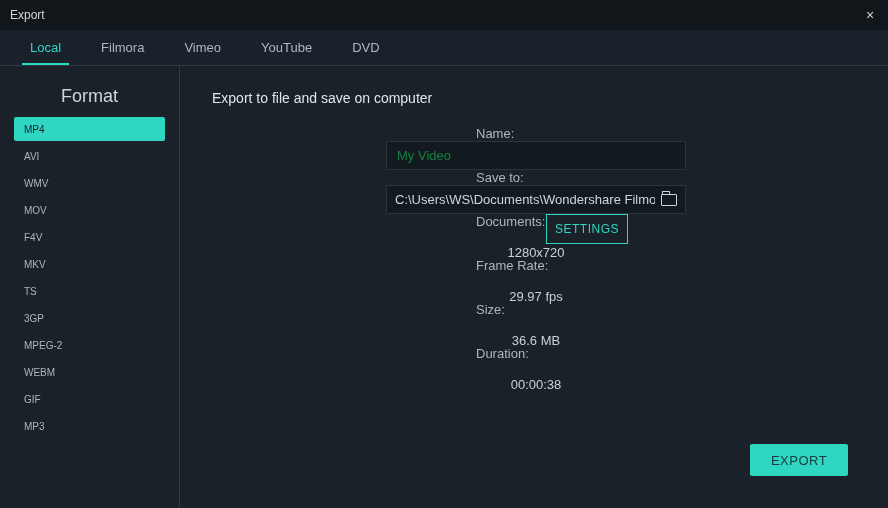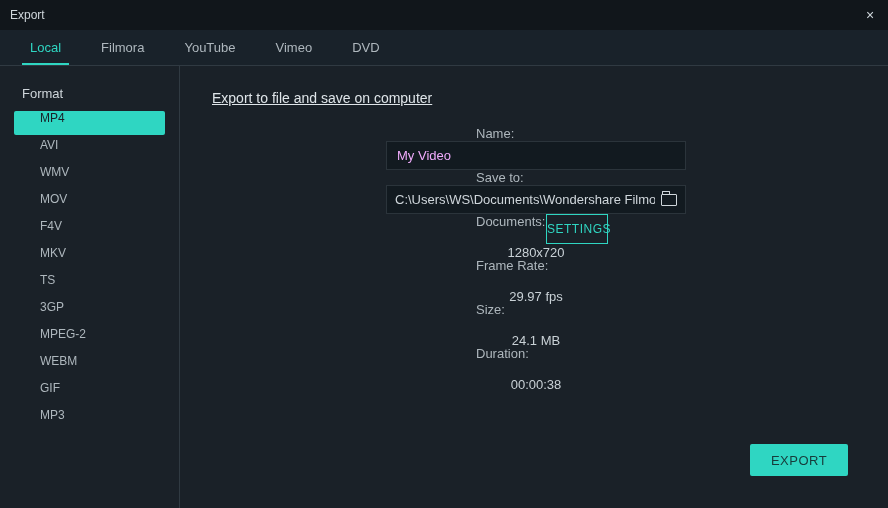--- a/index.html
+++ b/index.html
@@ -204,10 +204,10 @@
         <span>Filmora</span>
       </div>
     <div class="tab">
+        <span>Vimeo</span>
+      </div>
+    <div class="tab">
         <span>YouTube</span>
-      </div>
-    <div class="tab">
-        <span>Vimeo</span>
       </div>
     <div class="tab">
         <span>DVD</span>

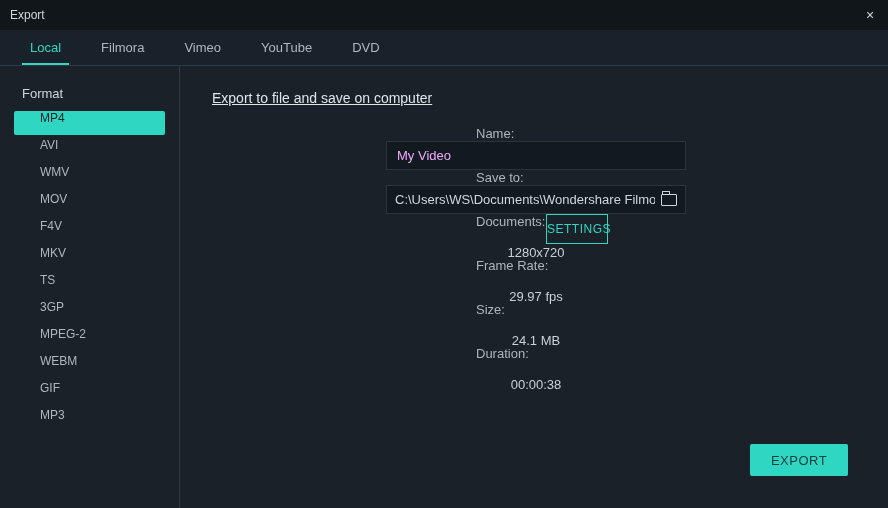--- a/index.html
+++ b/index.html
@@ -71,9 +71,10 @@
     padding: 20px 14px 0 14px;
   }
   .sidebar-title {
-    font-size: 13px;
+    font-size: 18px;
     color: #cfd6db;
     padding: 0 8px 10px 8px;
+    text-align: center;
   }
   .format-item {
     height: 24px;

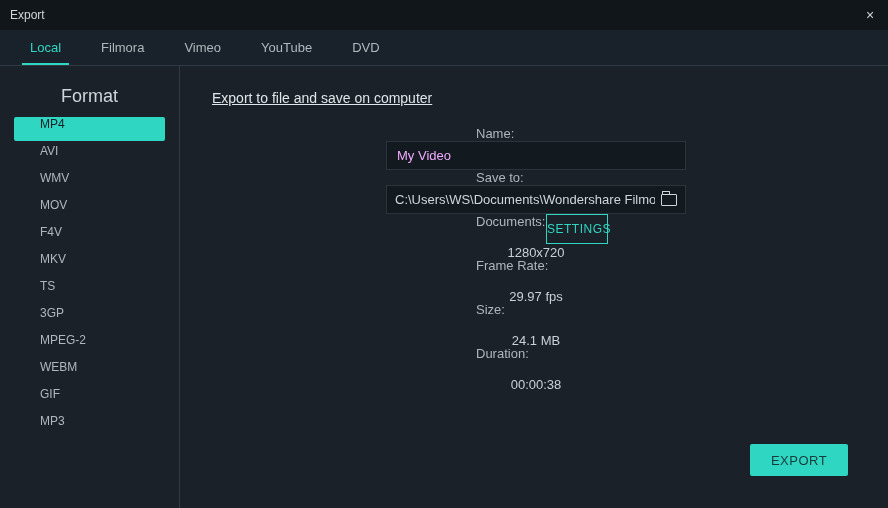--- a/index.html
+++ b/index.html
@@ -100,7 +100,6 @@
     font-size: 14px;
     color: #dfe5e9;
     margin-bottom: 20px;
-    text-decoration: underline;
   }
   .row {
     display: flex;

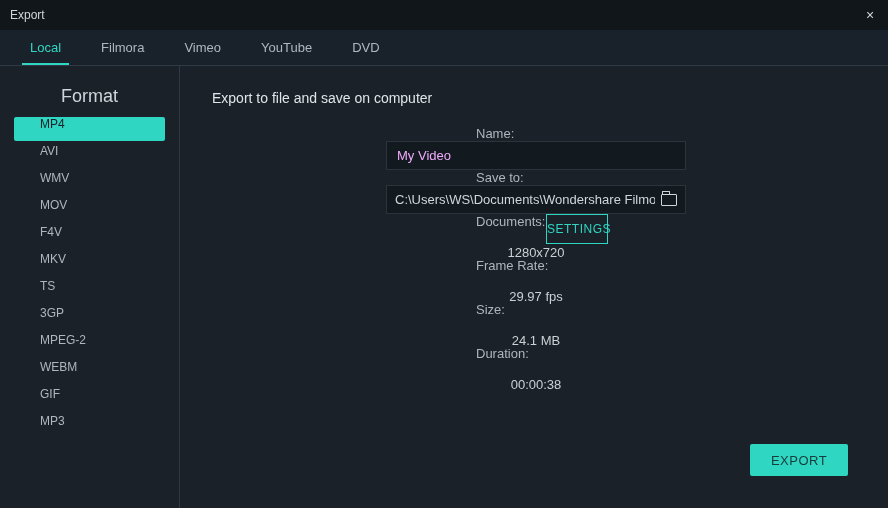--- a/index.html
+++ b/index.html
@@ -79,9 +79,9 @@
   .format-item {
     height: 24px;
     display: flex;
-    align-items: flex-start;
-    padding: 0 26px;
-    font-size: 12px;
+    align-items: center;
+    padding: 0 10px;
+    font-size: 10px;
     color: #aeb7bd;
     cursor: pointer;
     margin-bottom: 3px;

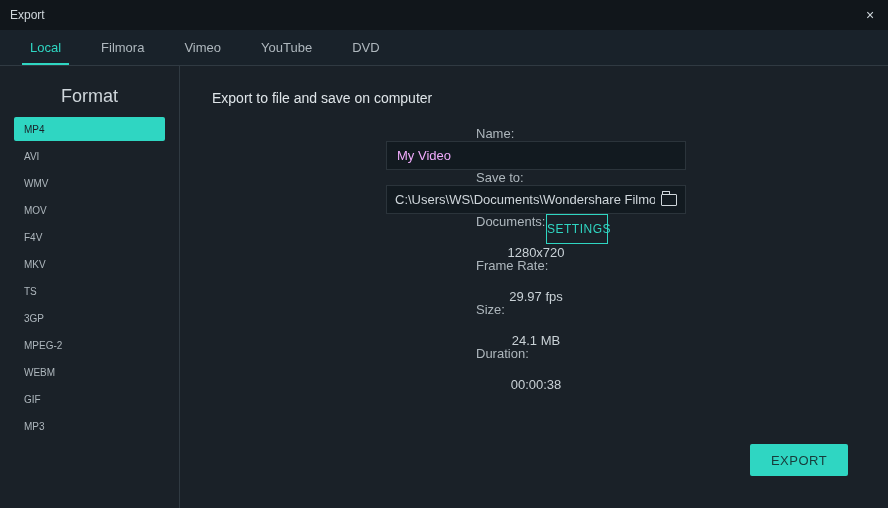--- a/index.html
+++ b/index.html
@@ -122,7 +122,7 @@
     height: 30px;
     background: #121a20;
     border: 1px solid #2b343b;
-    color: #f0abfc;
+    color: #15803d;
     padding: 0 10px;
     font-size: 13px;
     font-family: inherit;

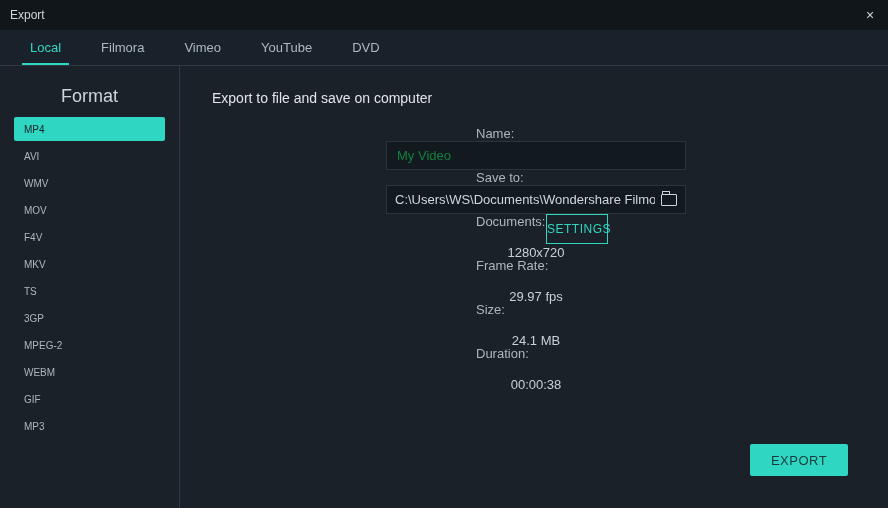--- a/index.html
+++ b/index.html
@@ -163,7 +163,7 @@
   .settings-btn {
     position: absolute;
     left: 540px;
-    width: 62px;
+    width: 82px;
     height: 30px;
     border: 1px solid #2fd6c2;
     color: #2fd6c2;

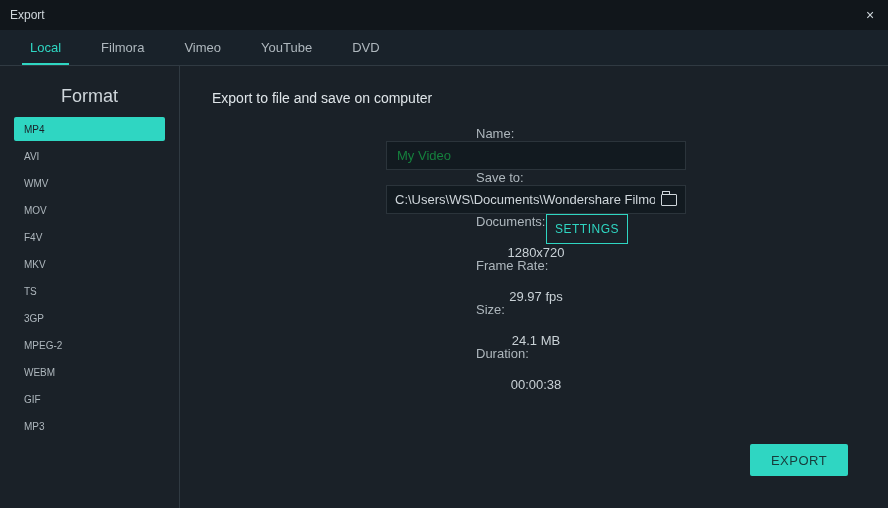--- a/index.html
+++ b/index.html
@@ -284,7 +284,7 @@
 
       <div class="row">
         <div class="label">Size:</div>
-        <div class="value">24.1 MB</div>
+        <div class="value">36.6 MB</div>
       </div>
 
       <div class="row">

